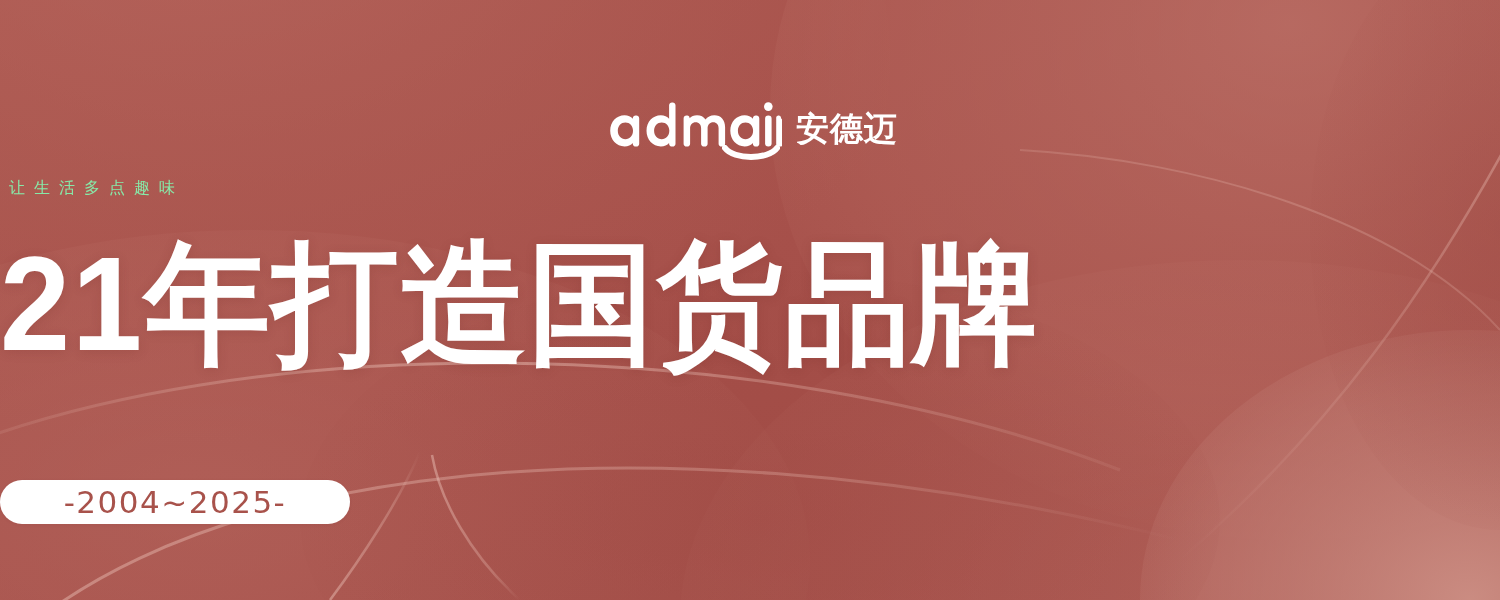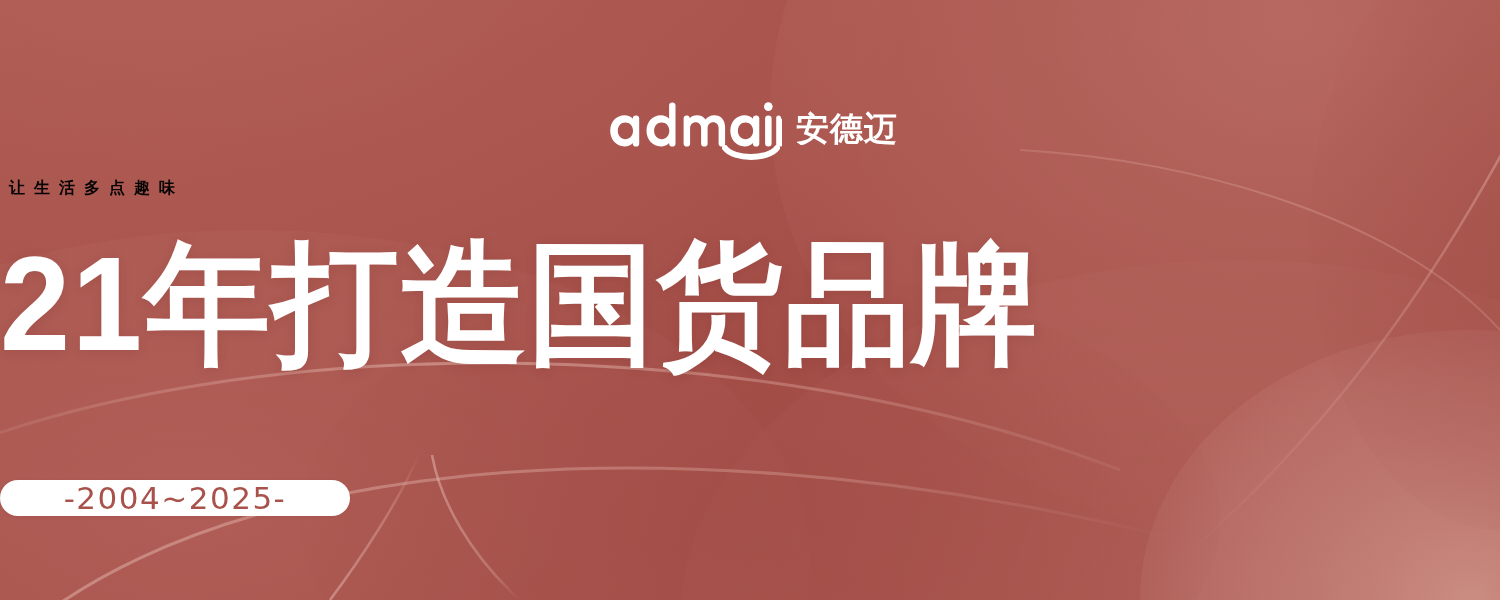--- a/index.html
+++ b/index.html
@@ -43,9 +43,9 @@
   
   .tagline{
     margin-top:17px;
-    color:#000000;
+    color:#86efac;
     font-size:16px;
-    font-weight:700;
+    font-weight:400;
     letter-spacing:9px;
     text-indent:9px;
     line-height:1;

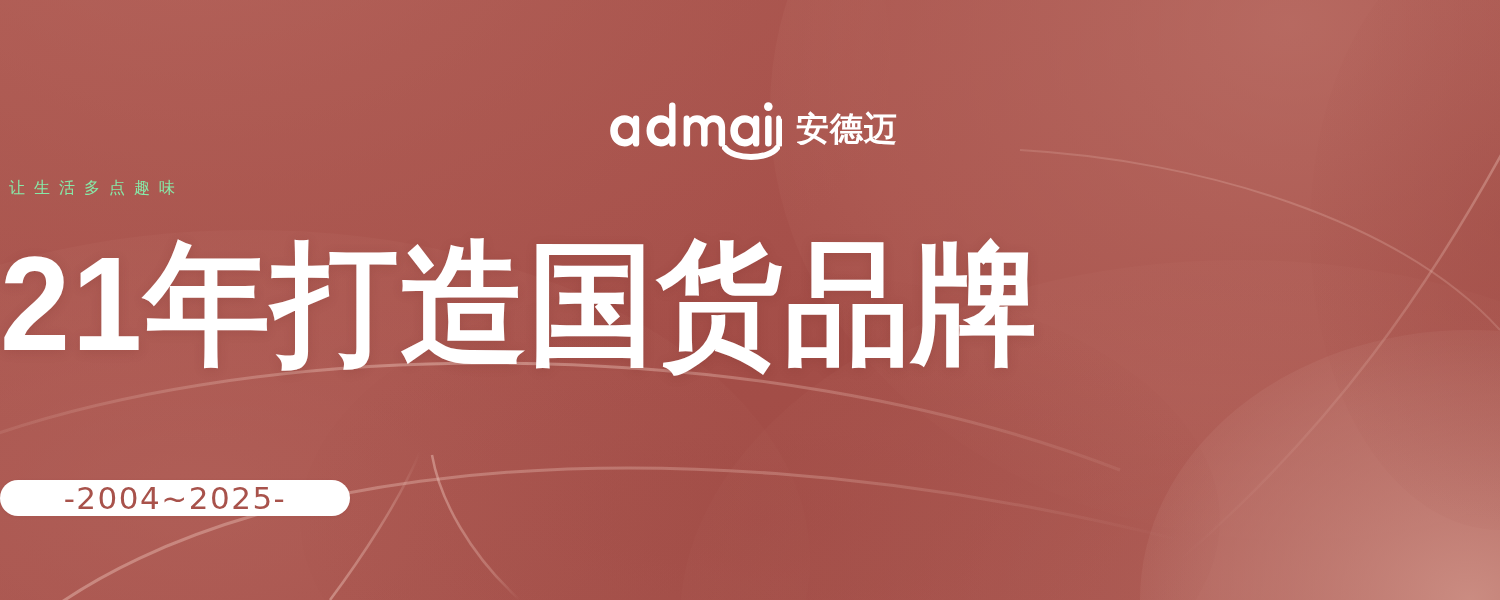--- a/index.html
+++ b/index.html
@@ -70,7 +70,7 @@
   
   .badge{
     margin-top:32px;
-    width:350px;height:36px;
+    width:350px;height:44px;
     background:#ffffff;
     border-radius:24px;
     display:flex;align-items:center;justify-content:center;

